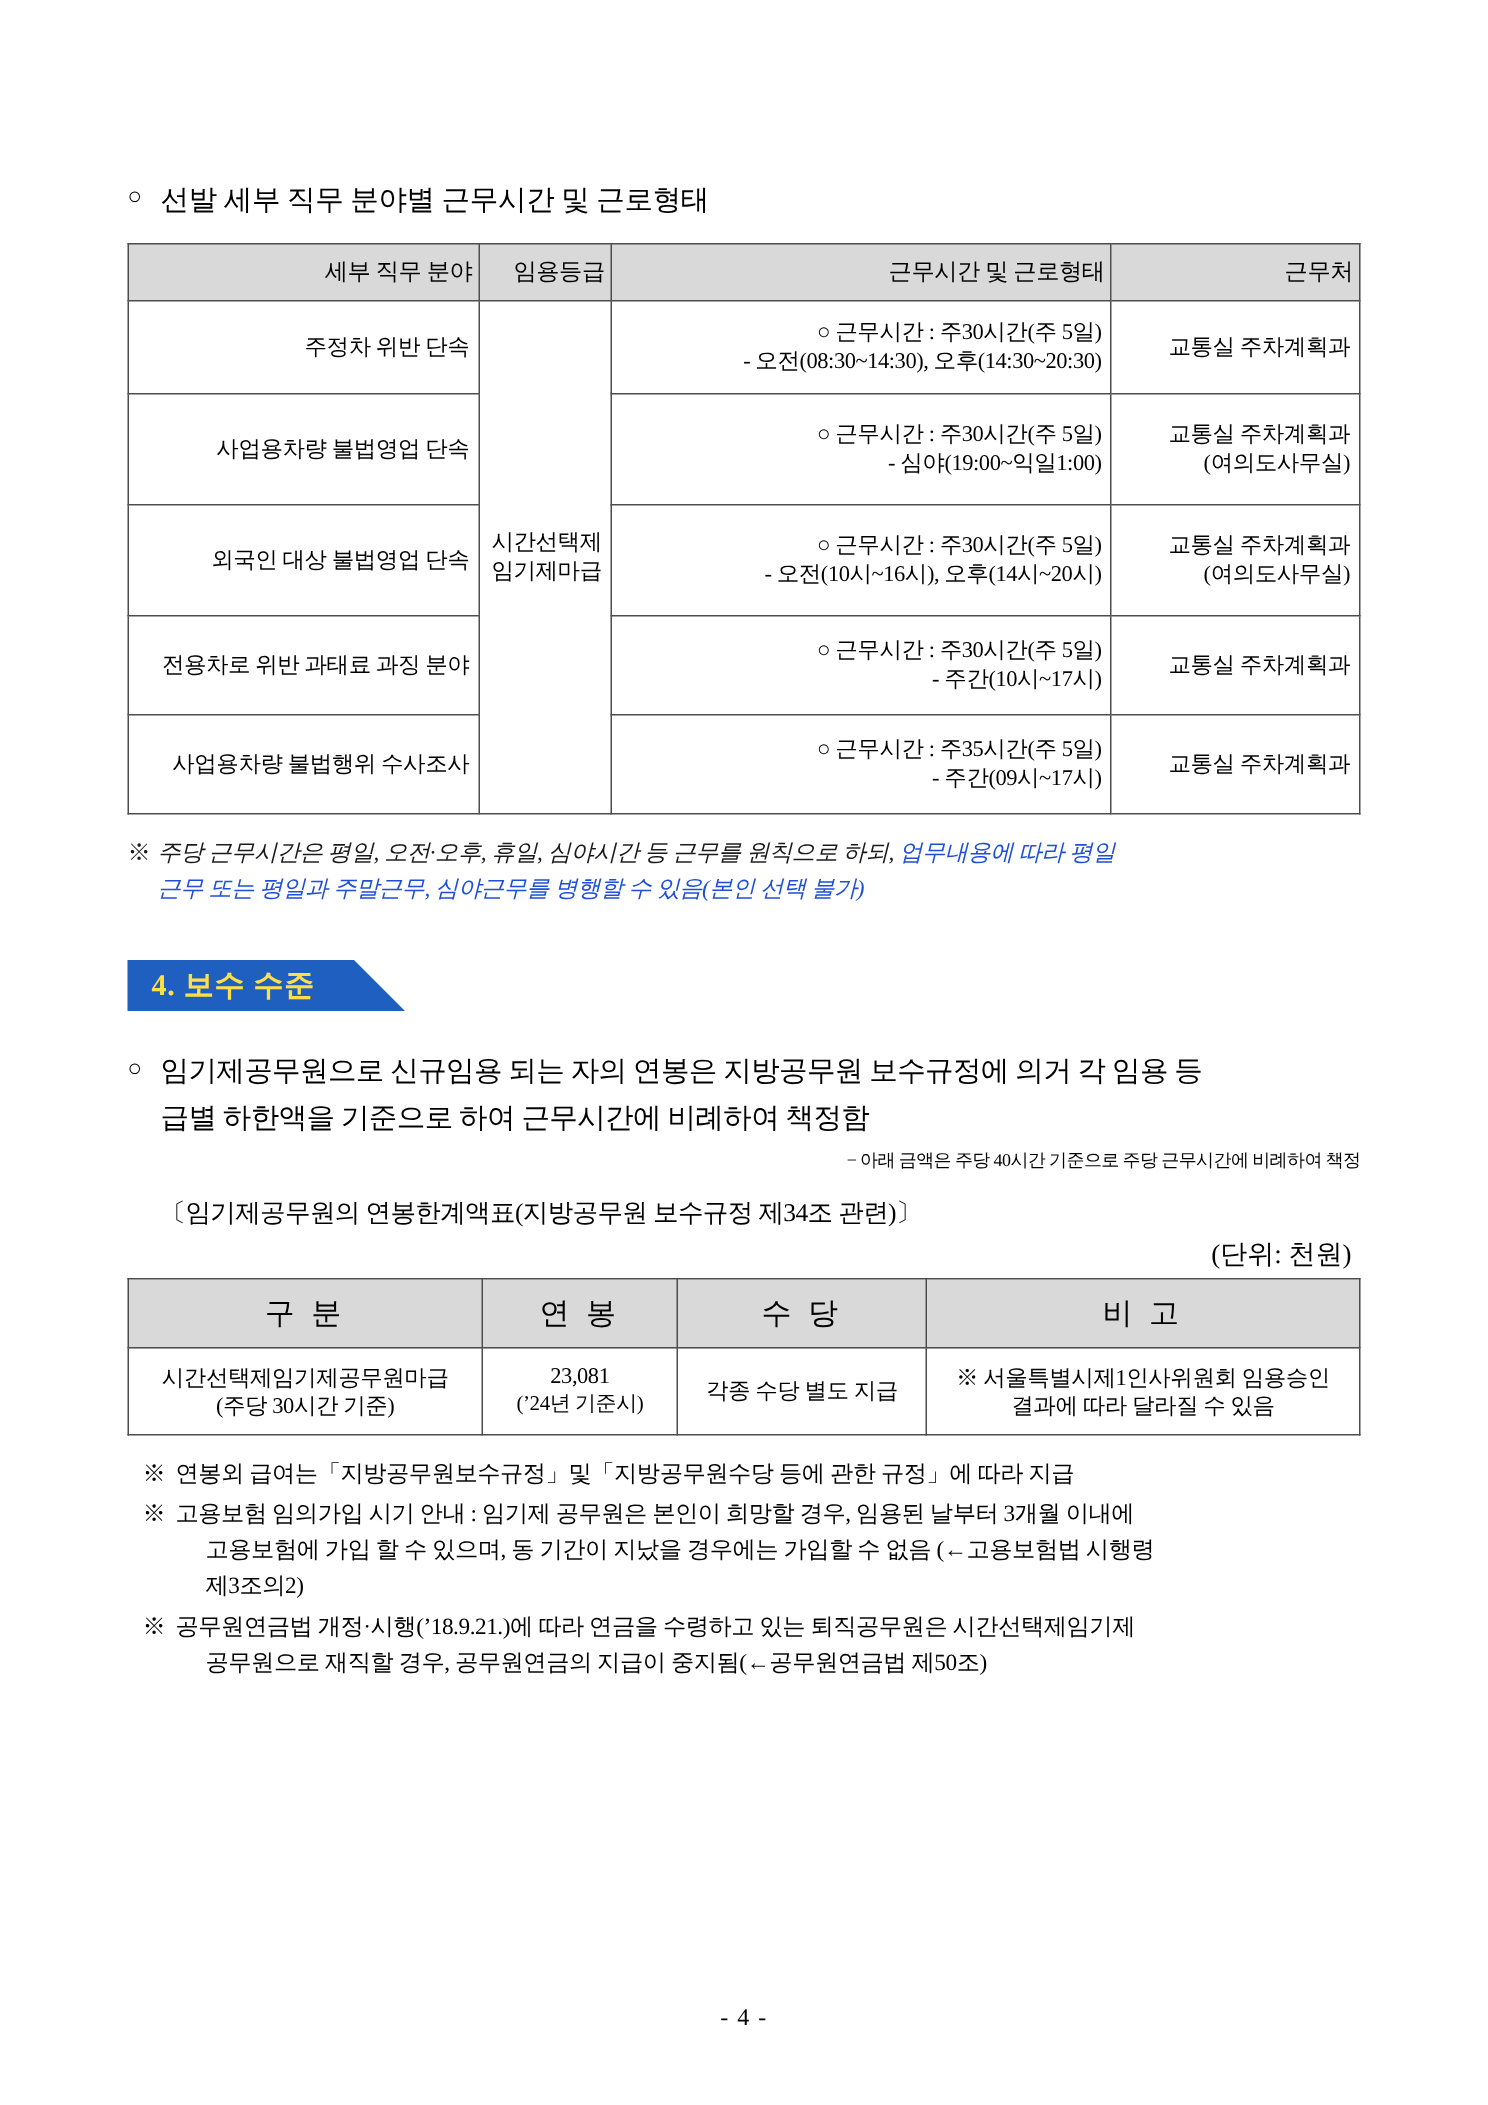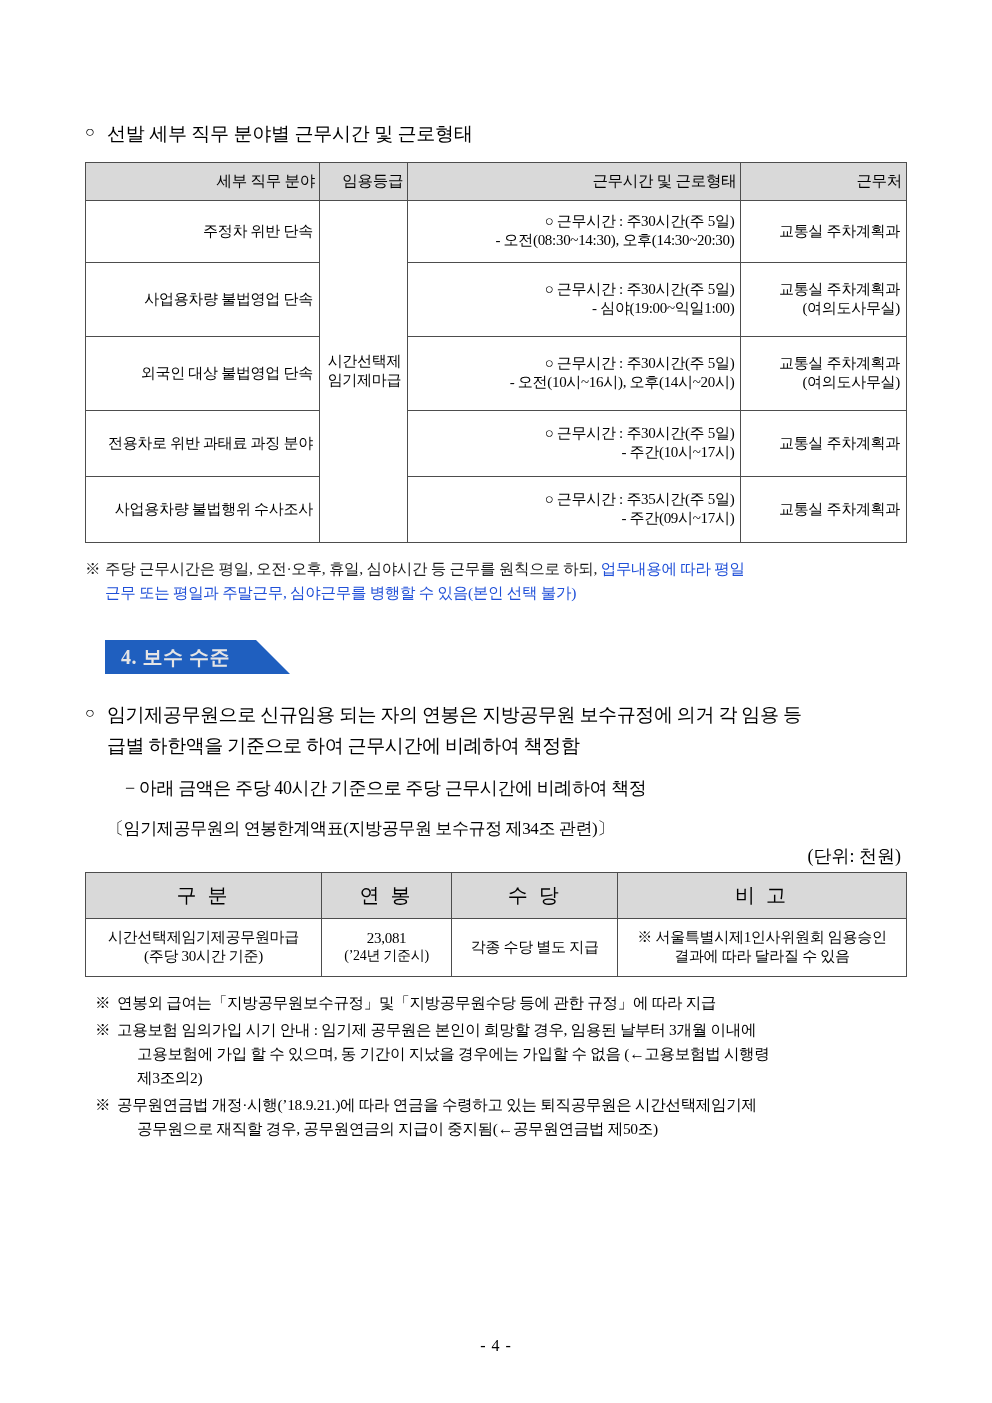--- a/index.html
+++ b/index.html
@@ -80,7 +80,7 @@
     letter-spacing: -0.3px;
   }
   .note-blue .mark { flex: 0 0 auto; width: 20px; }
-  .note-blue .body { flex: 1 1 auto; }
+  .note-blue .body { flex: 1 1 auto; font-style: italic; }
   .blue { color: #1f4fd8; }
   .indent-1 { display: block; }
 

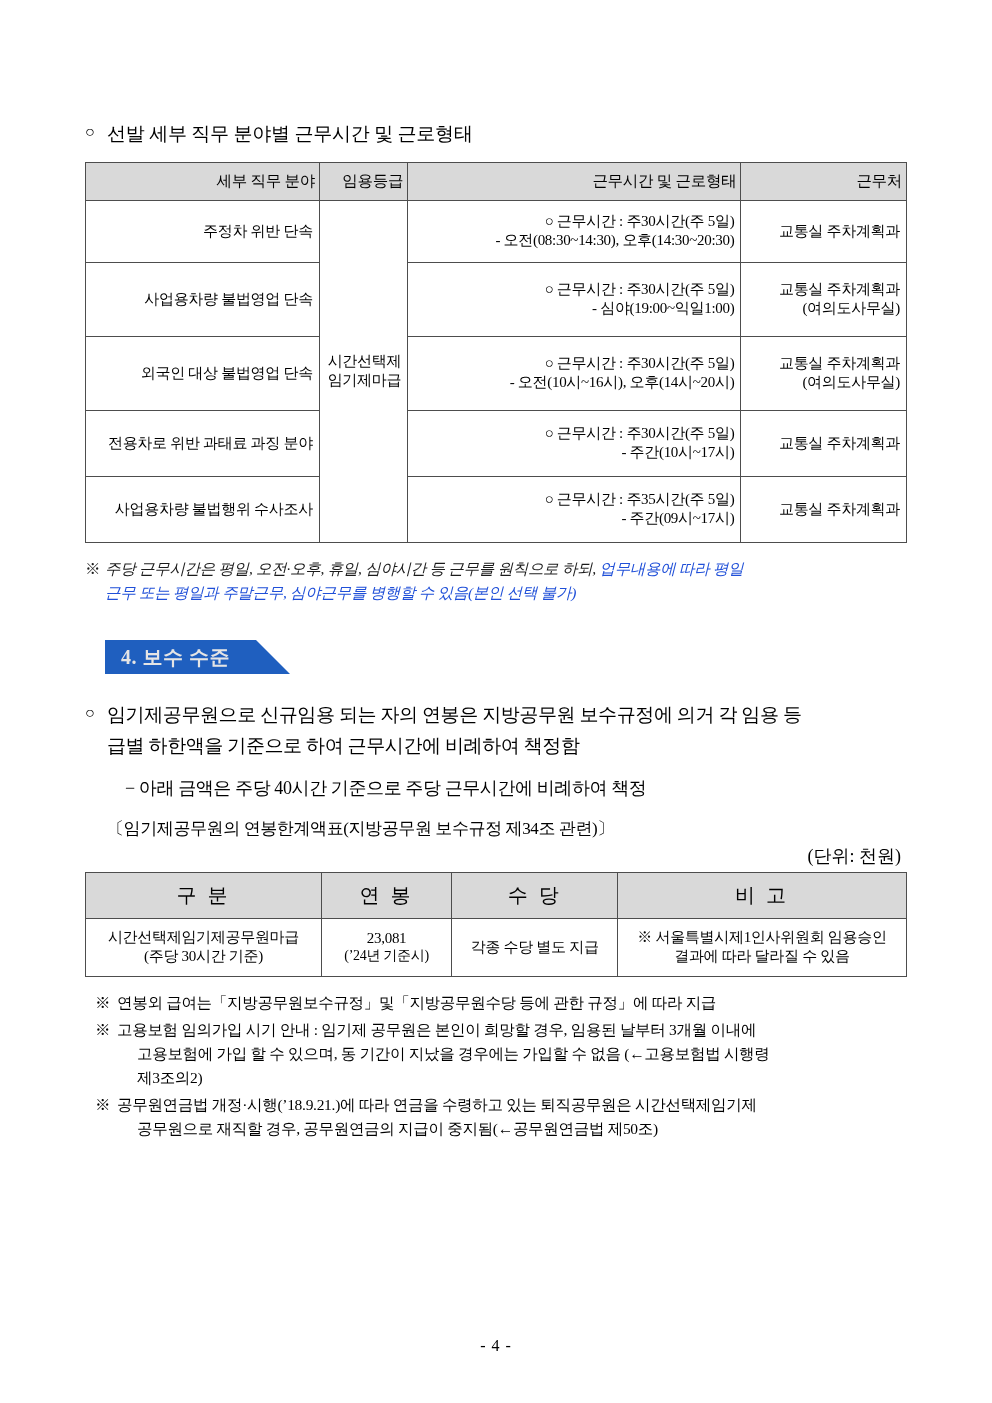--- a/index.html
+++ b/index.html
@@ -98,7 +98,7 @@
   }
   .banner-box {
     background: #1f5fbf;
-    color: #e5e5e5;
+    color: #fde047;
     font-size: 20px;
     font-weight: bold;
     padding: 4px 26px 4px 16px;
@@ -107,7 +107,6 @@
     line-height: 26px;
     letter-spacing: 0.5px;
     display: inline-block;
-    margin-left: 20px;
   }
   .banner-tail {
     position: absolute;

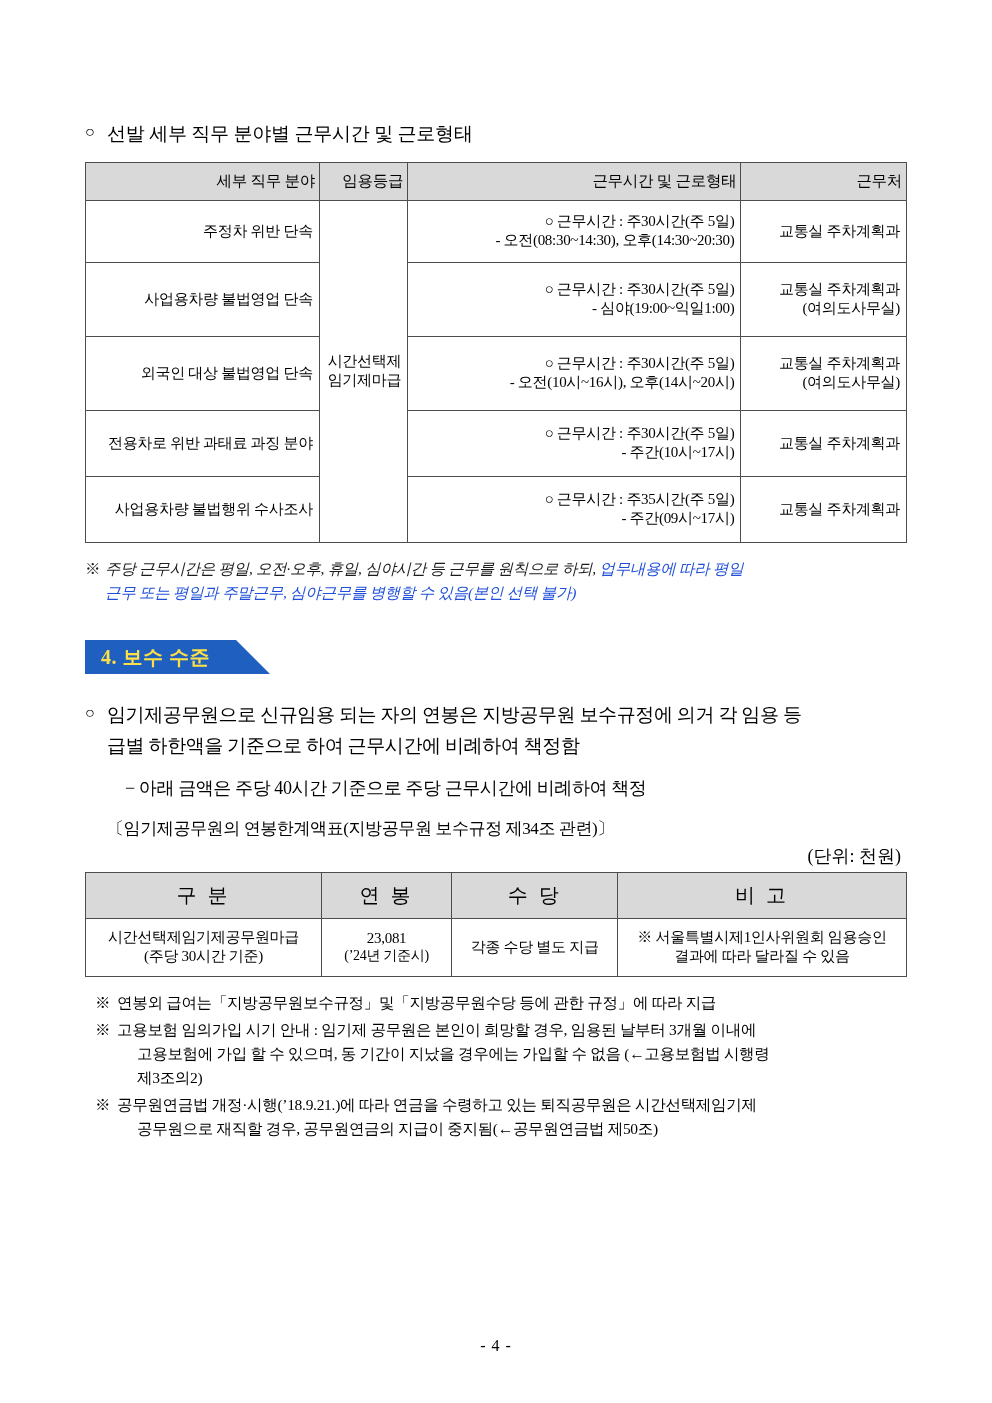--- a/index.html
+++ b/index.html
@@ -141,10 +141,11 @@
   .para-row .mark { flex: 0 0 auto; width: 22px; font-size: 16px; }
   .para-row .body { flex: 1 1 auto; }
   .dash-row {
-    margin-top: 13px;
+    margin-top: 3px;
     padding-left: 40px;
-    font-size: 18px;
+    font-size: 12px;
     letter-spacing: -0.4px;
+    text-align: right;
   }
   .bracket-row {
     margin-top: 12px;

